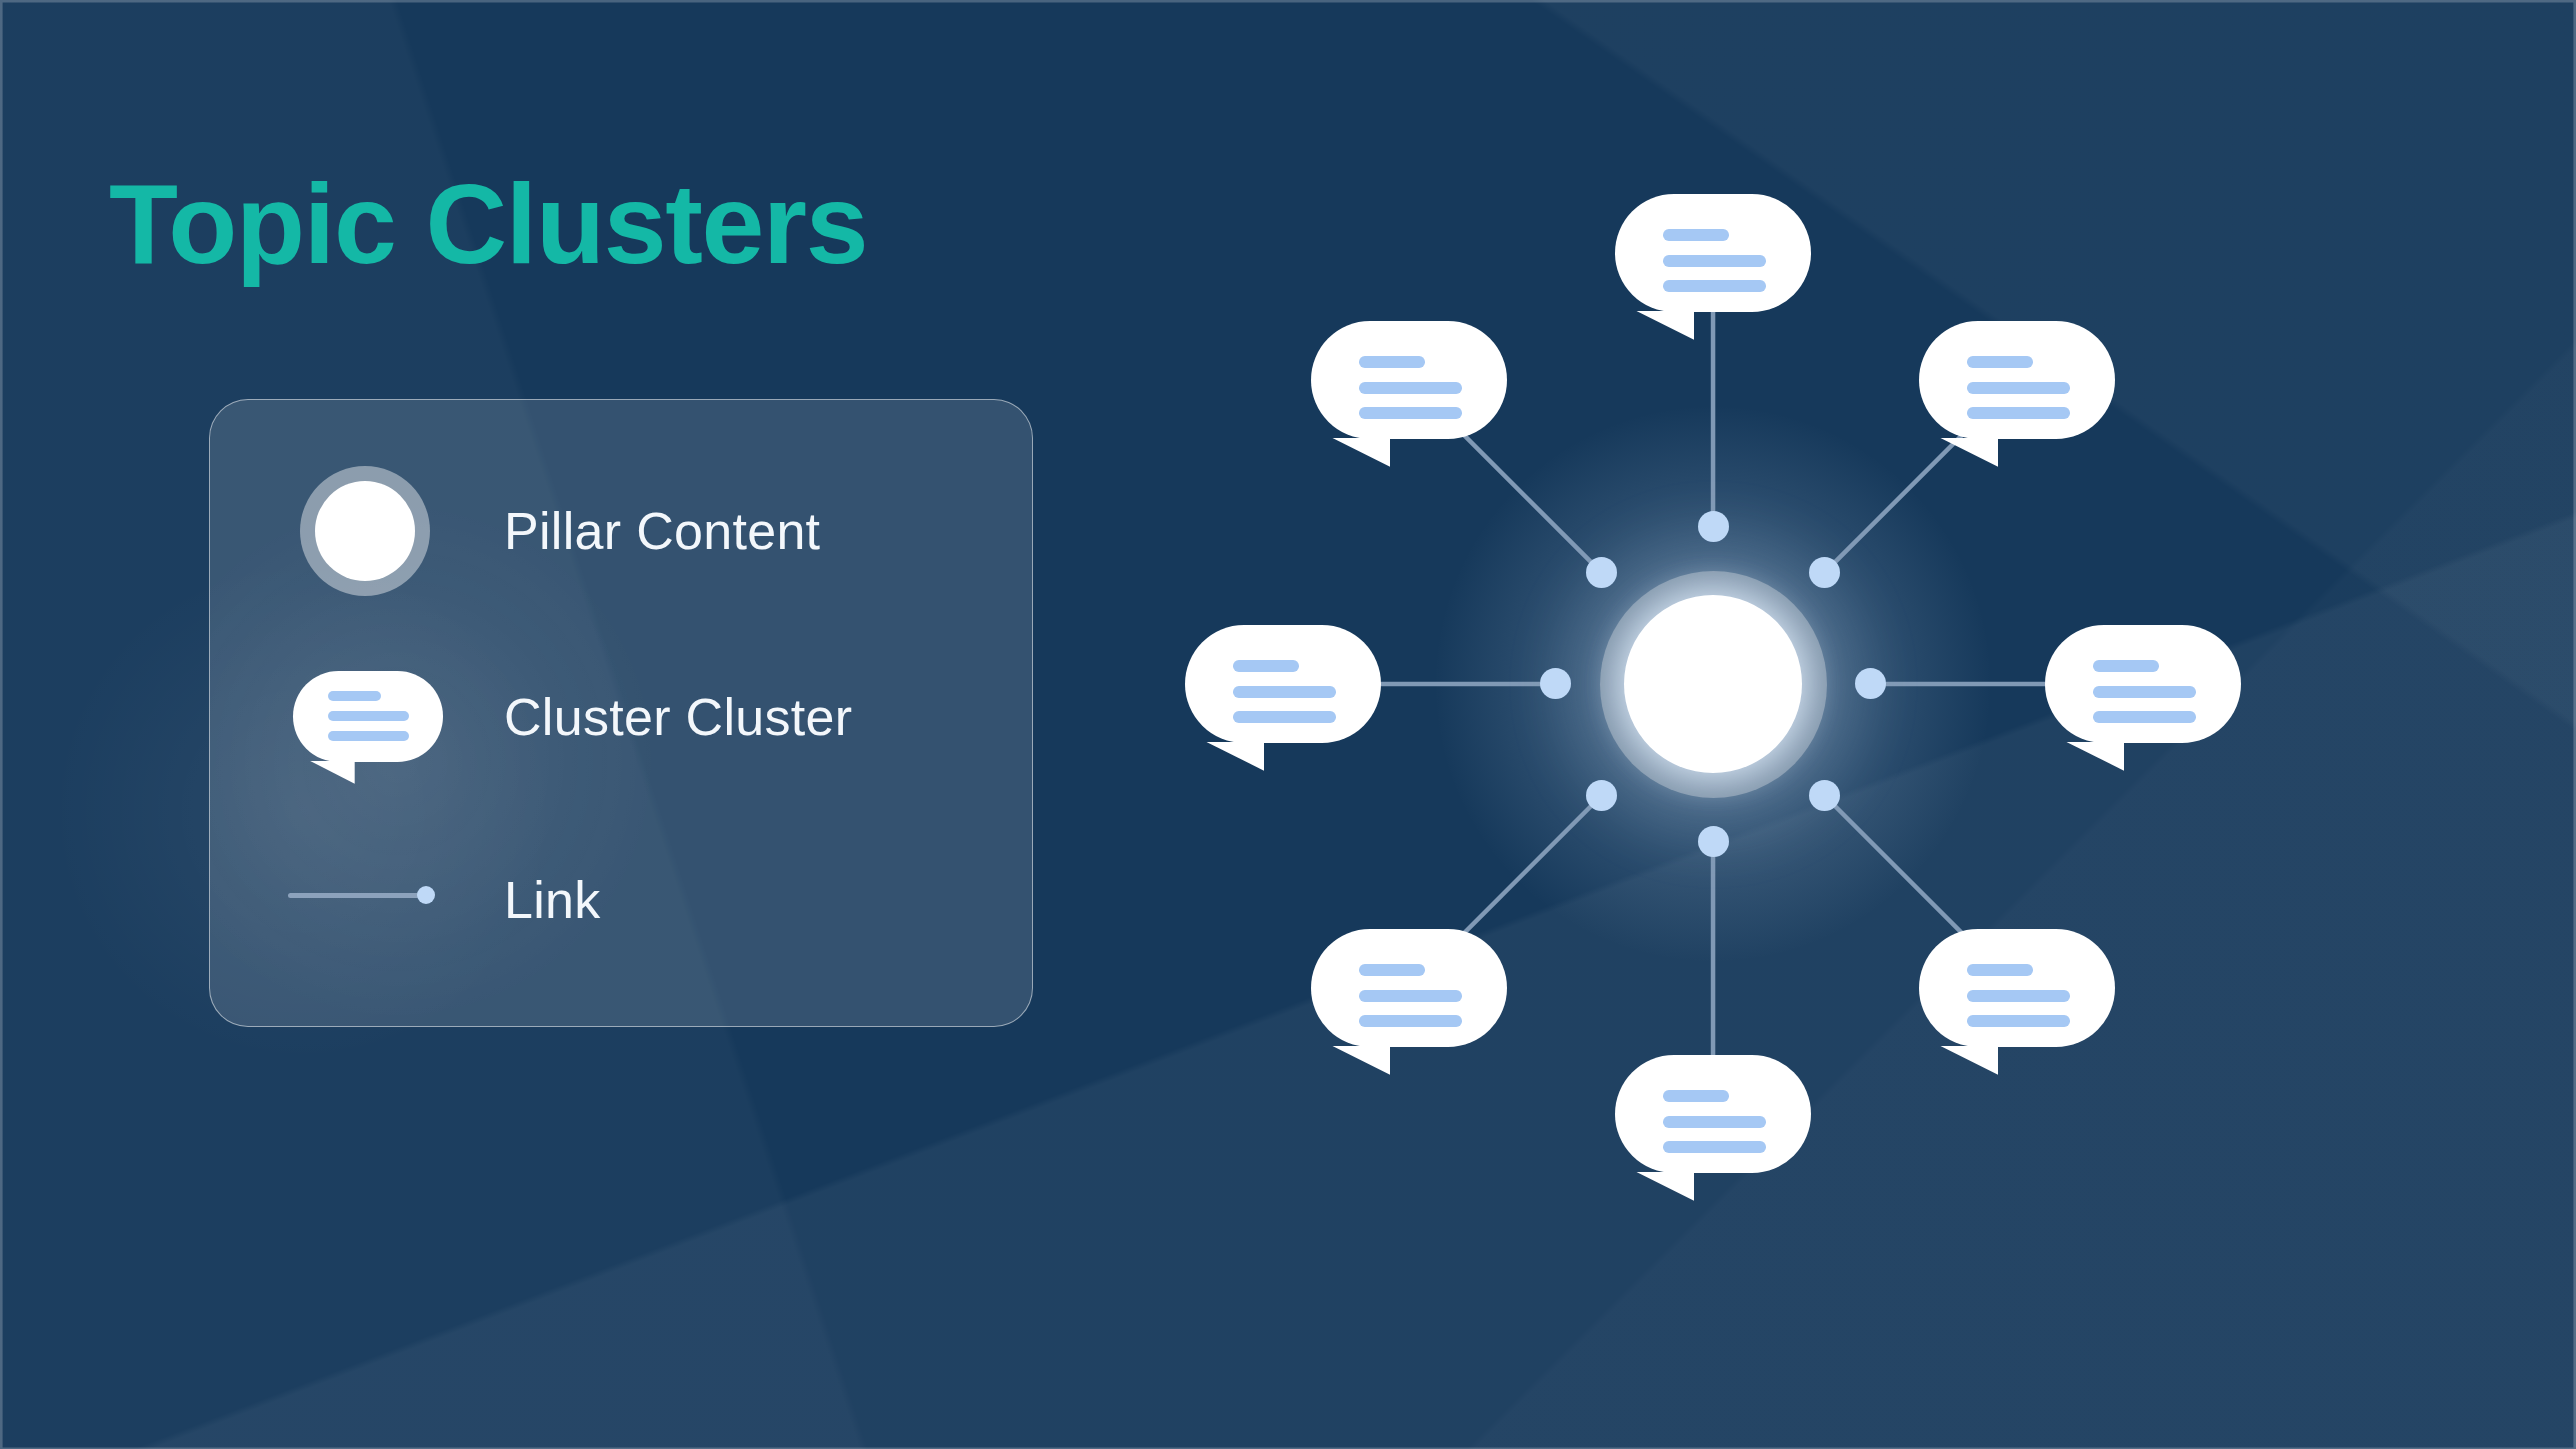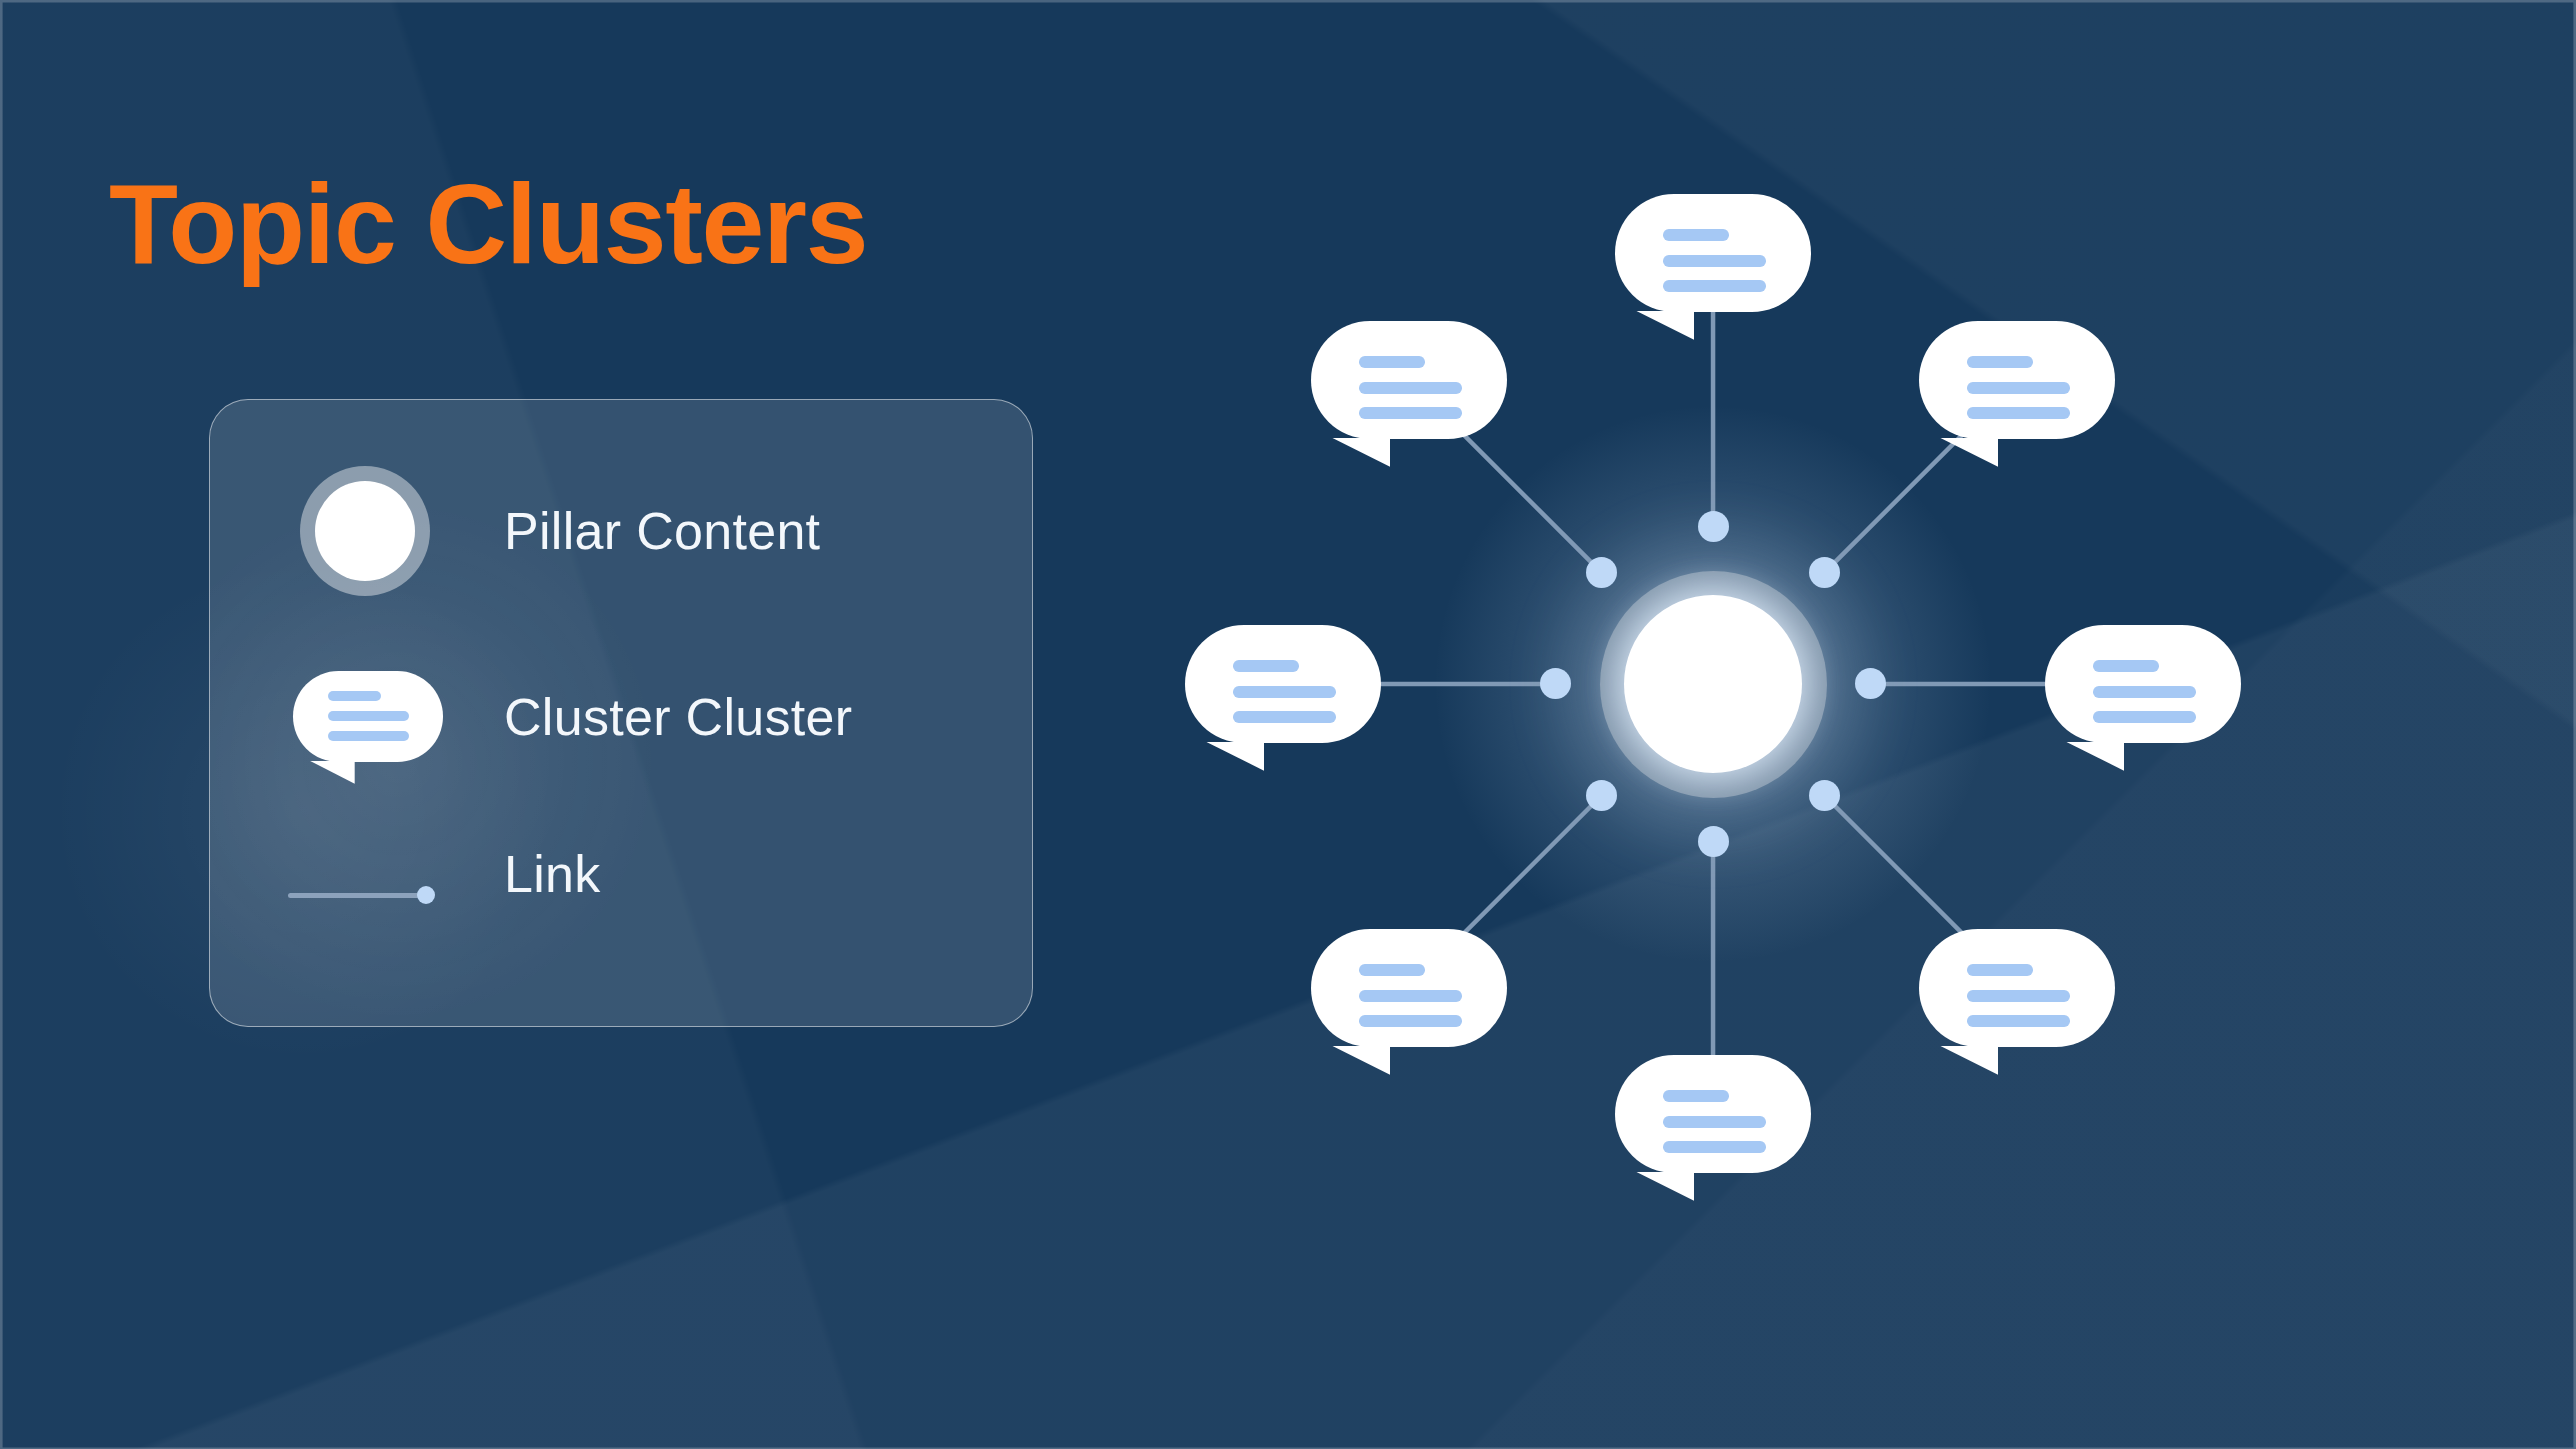--- a/index.html
+++ b/index.html
@@ -26,7 +26,7 @@
   .title{
     position:absolute;left:109px;top:92px;
     font-size:113px;line-height:1;font-weight:700;
-    letter-spacing:-1.3px;color:#f97316;white-space:nowrap;
+    letter-spacing:-1.3px;color:#14b8a6;white-space:nowrap;
   }
   
   .legend{

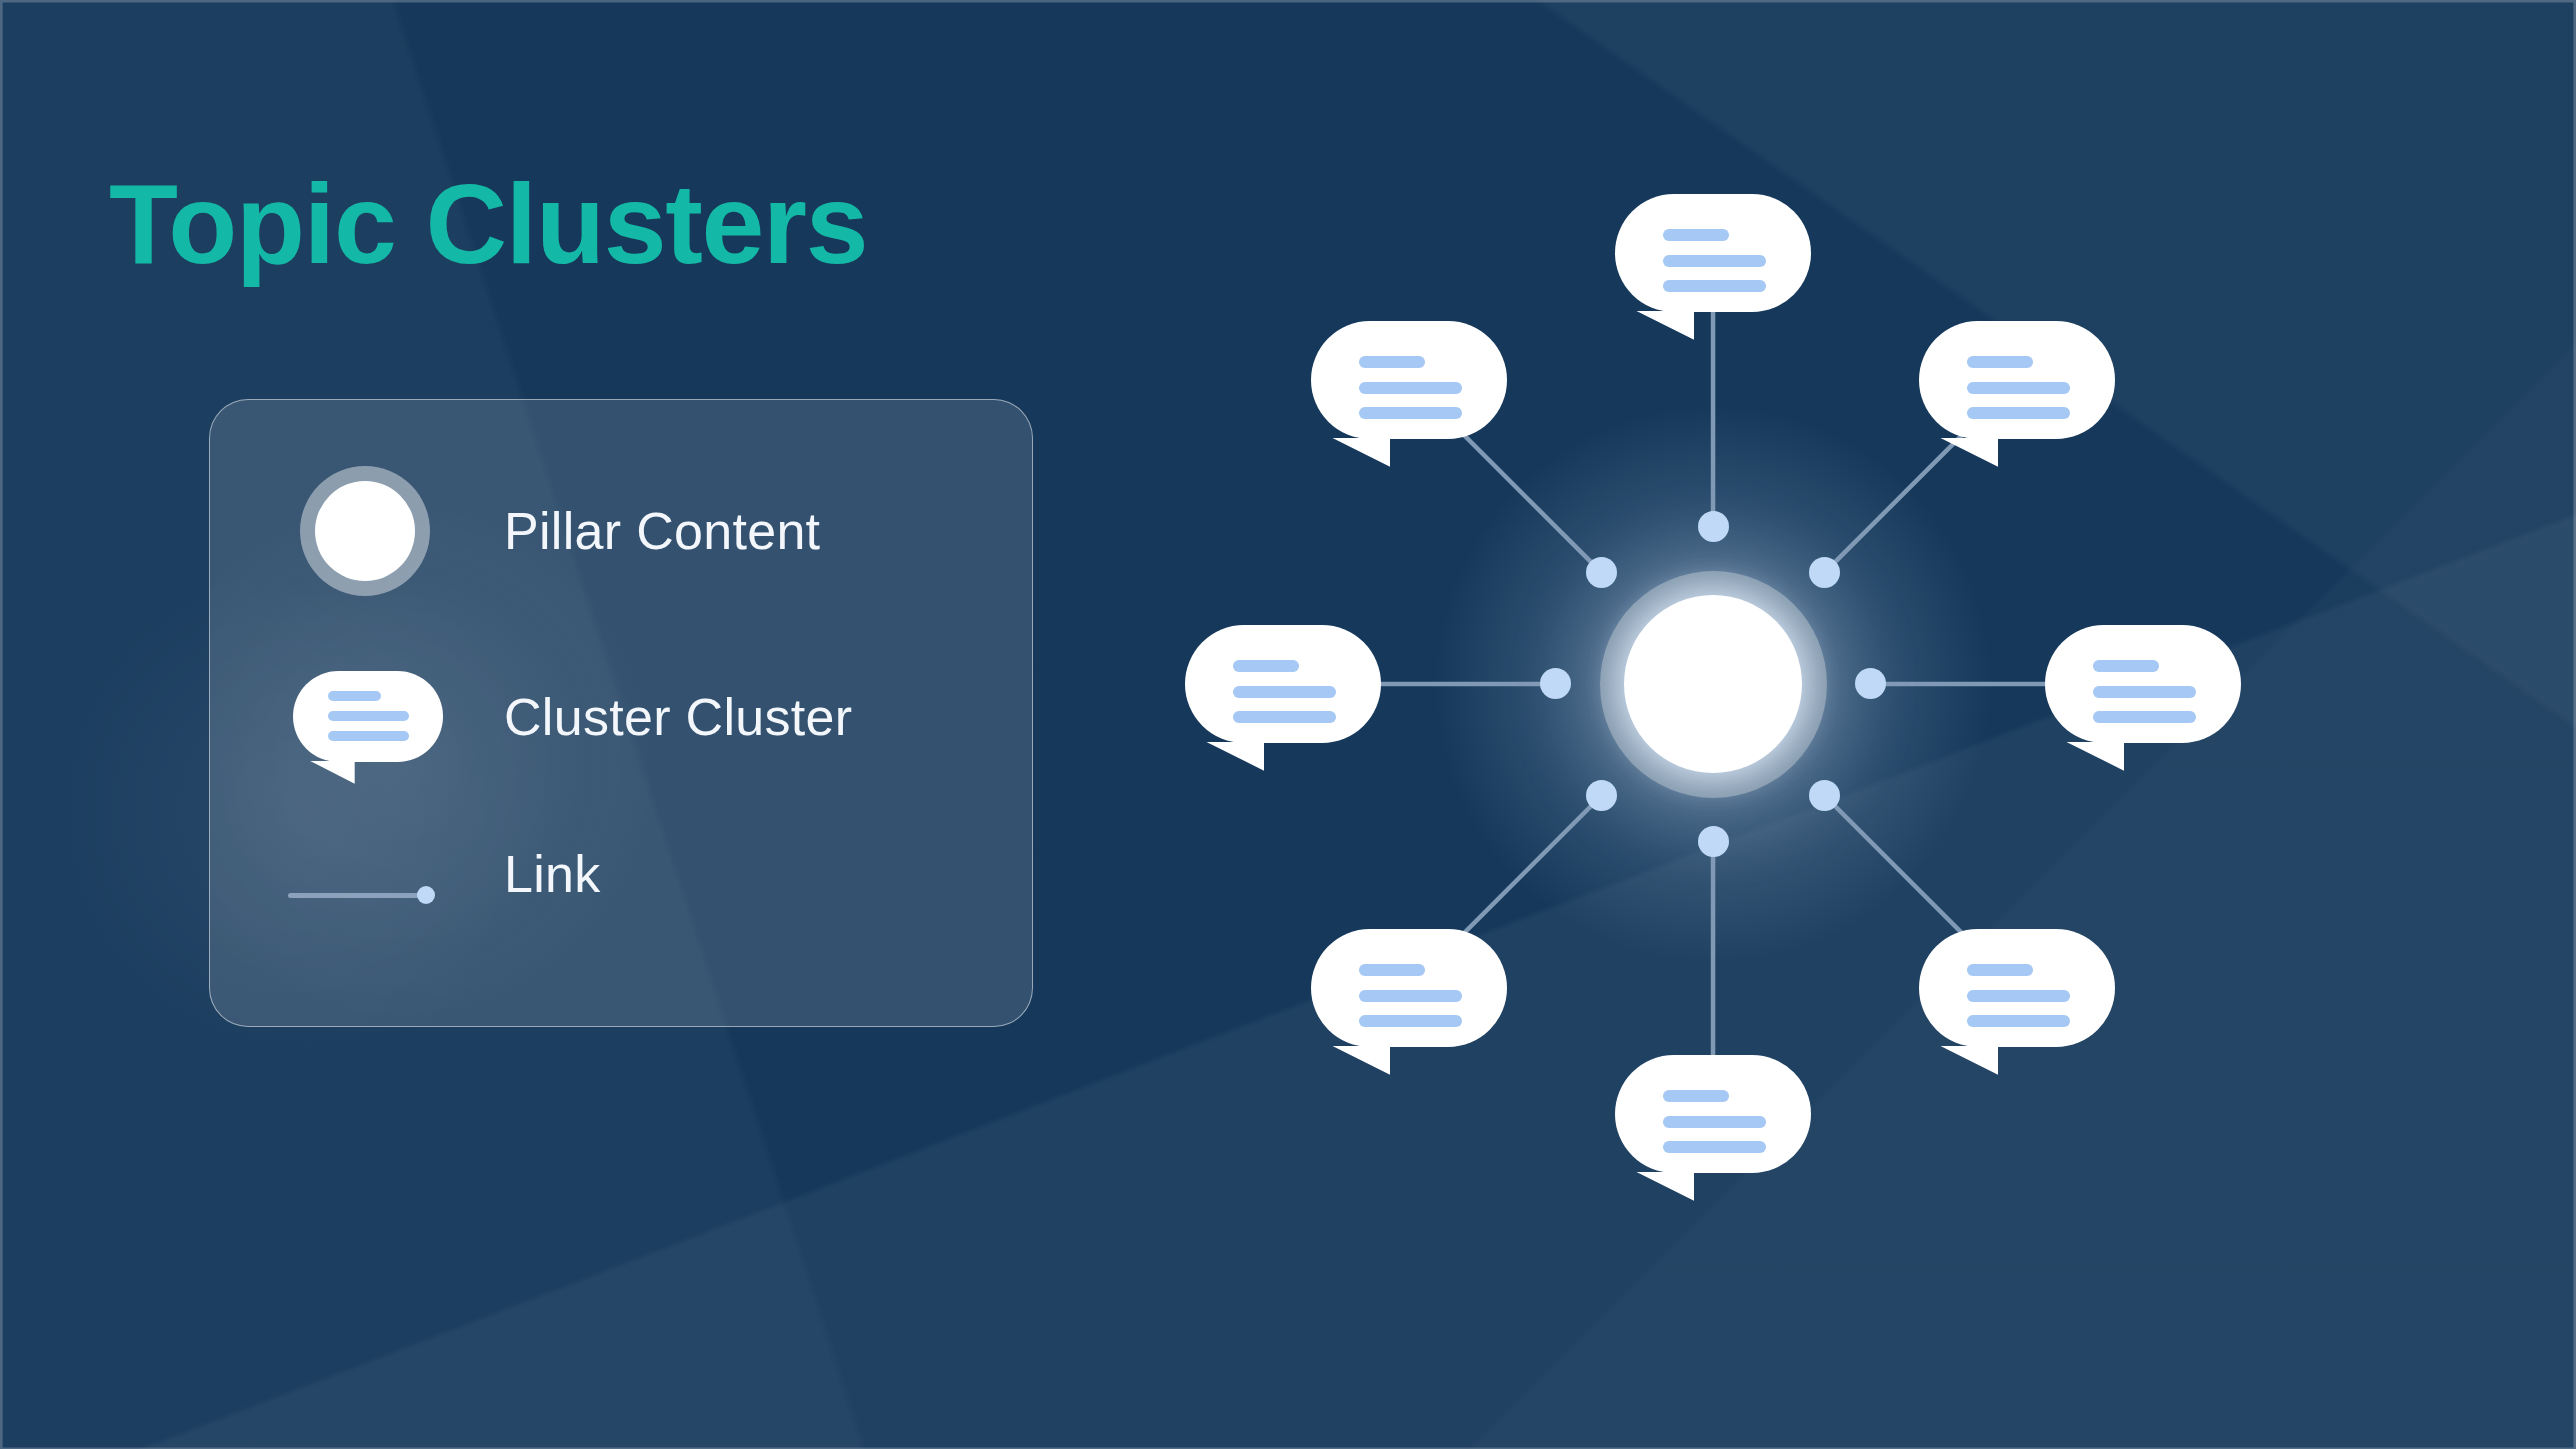--- a/index.html
+++ b/index.html
@@ -42,7 +42,7 @@
     position:absolute;left:294px;transform:translateY(-50%);
     color:#F3F7FB;font-size:52px;font-weight:500;letter-spacing:0.3px;white-space:nowrap;
   }
-  .lbl-1{top:131px}.lbl-2{top:317px}.lbl-3{top:474px}
+  .lbl-1{top:131px}.lbl-2{top:317px}.lbl-3{top:500px}
   .pillar-ring{
     position:absolute;left:90px;top:66px;width:130px;height:130px;border-radius:50%;
     background:rgba(255,255,255,0.42);

